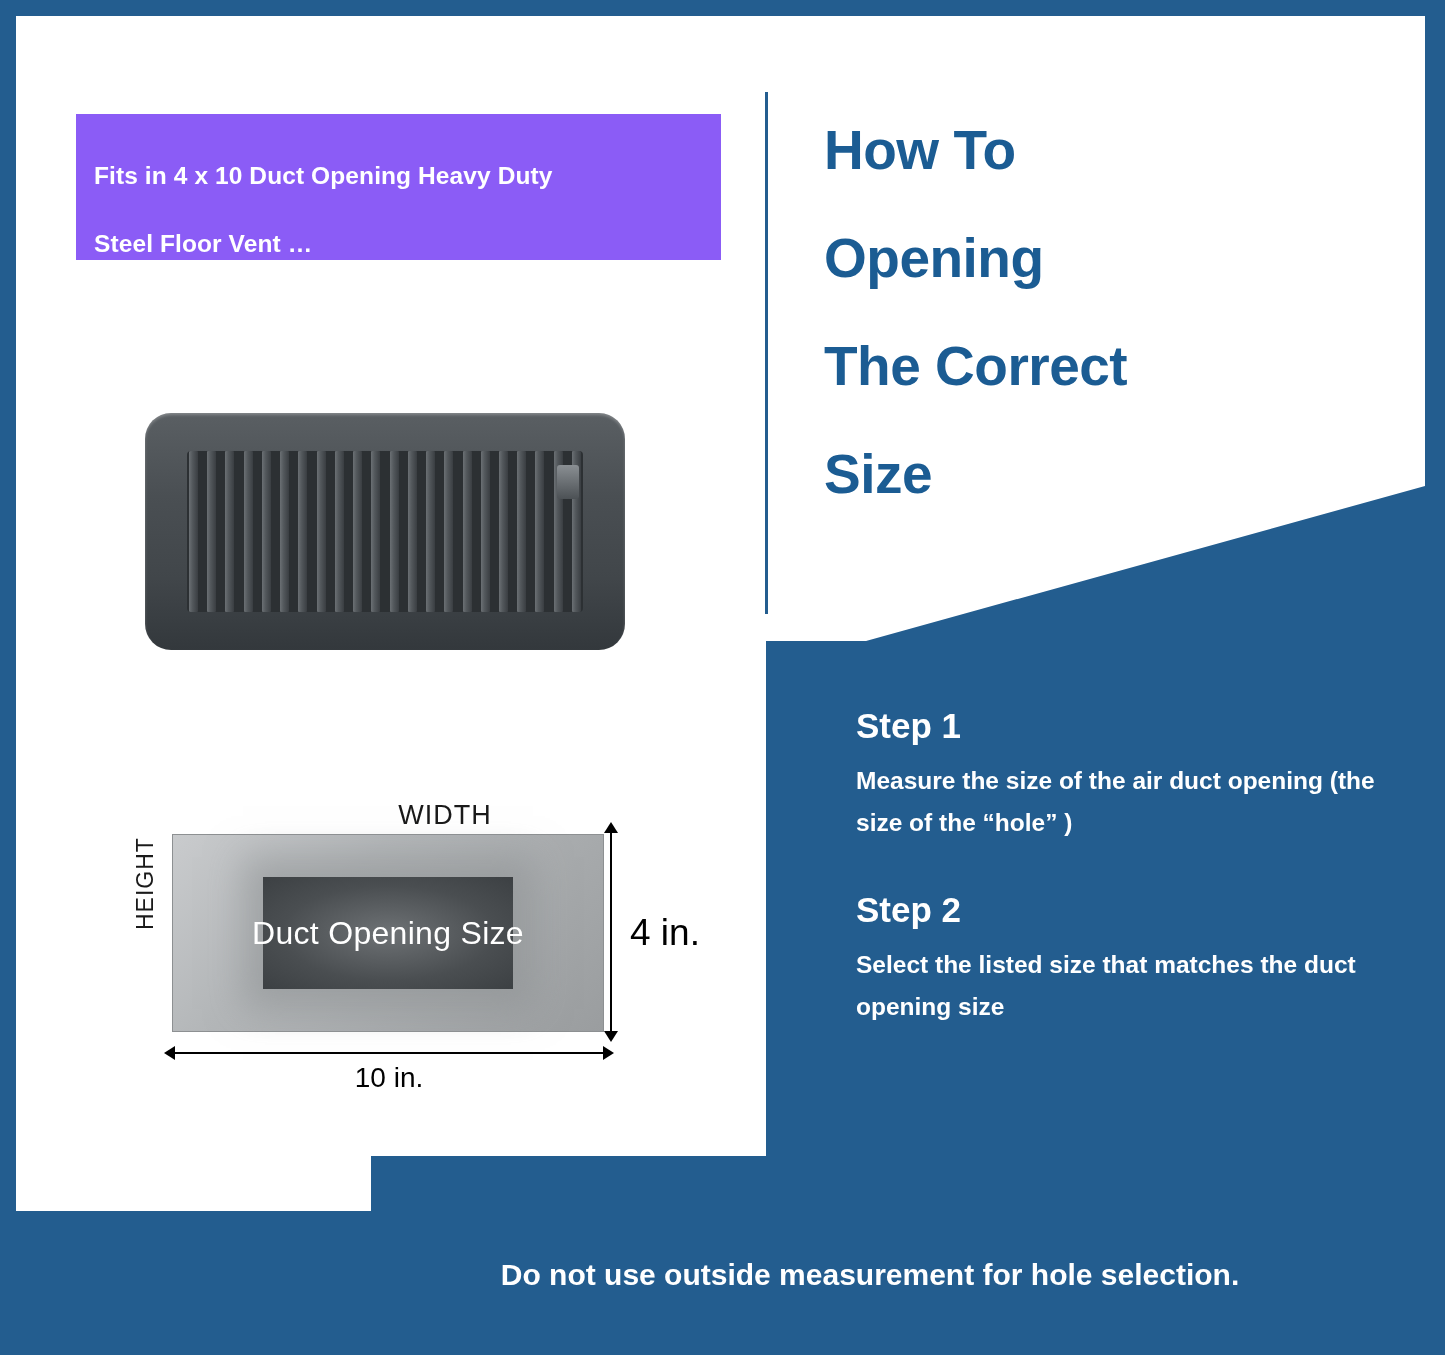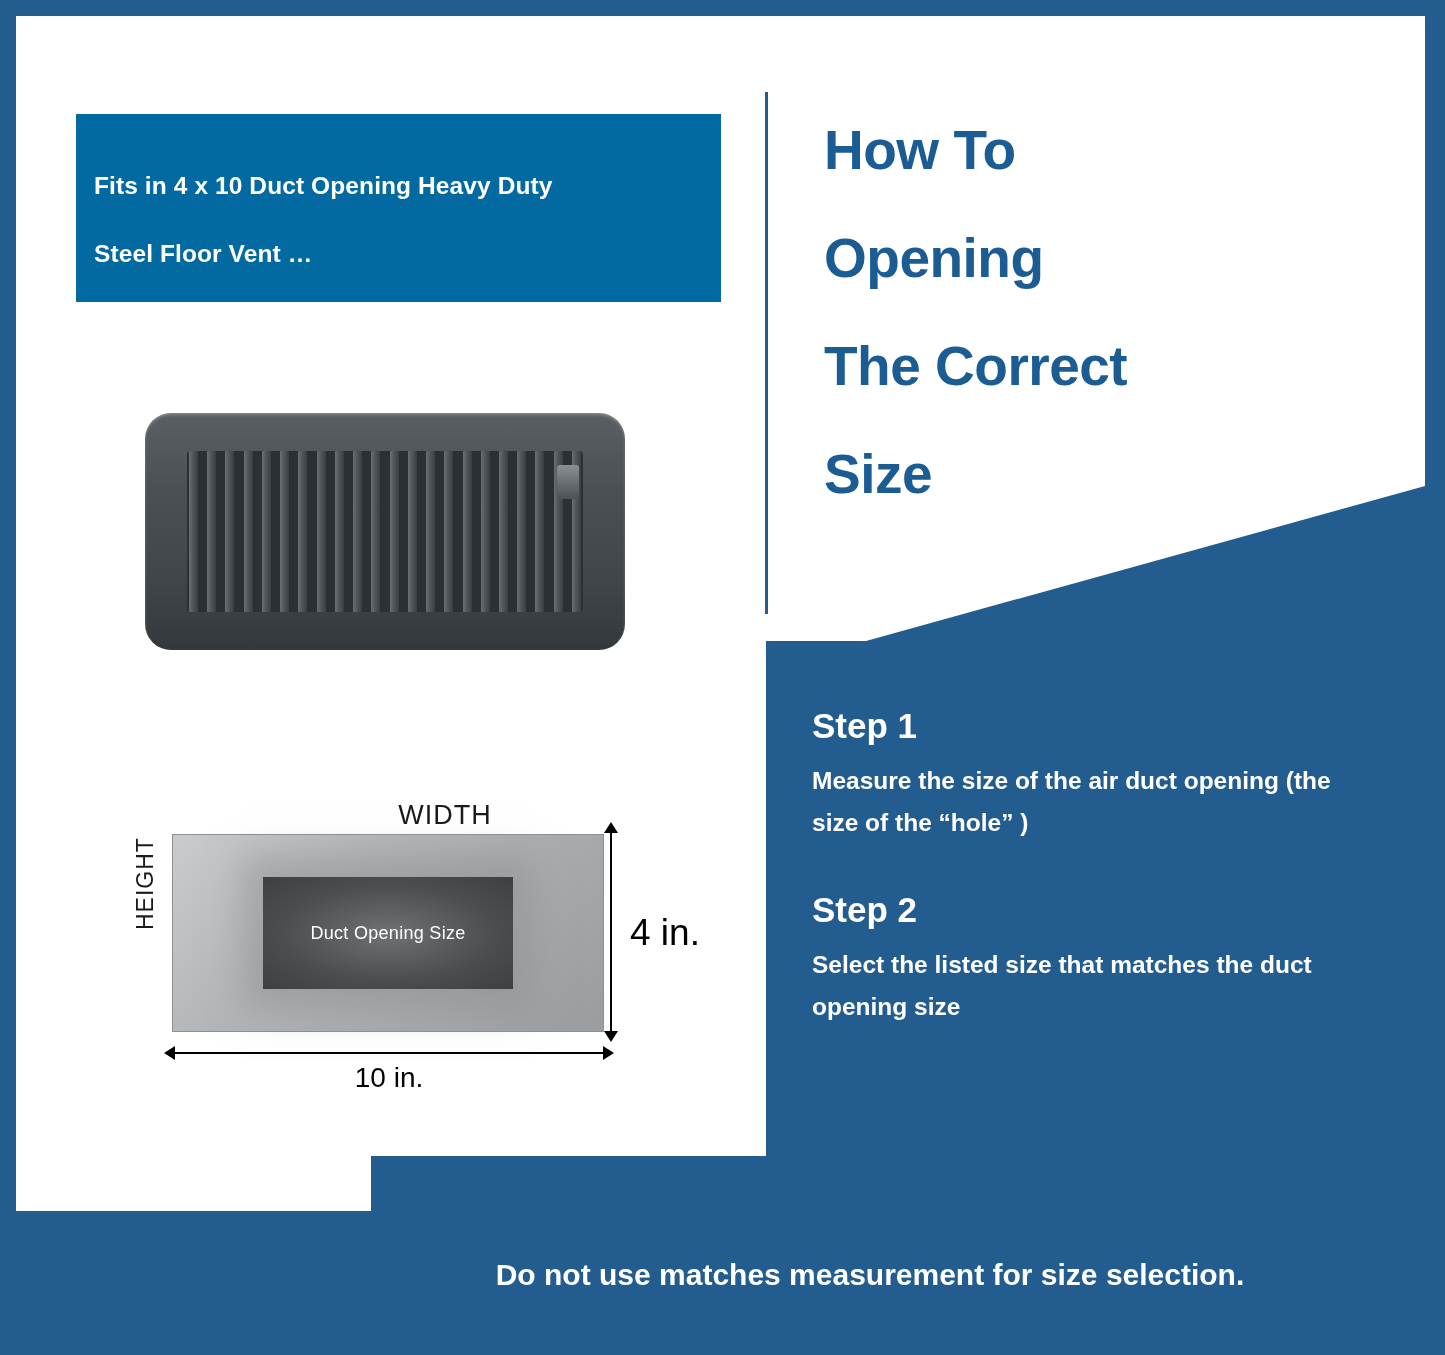--- a/index.html
+++ b/index.html
@@ -58,10 +58,10 @@
     left: 76px;
     top: 114px;
     width: 645px;
-    height: 188px;
-    background: #0369a1;
+    height: 146px;
+    background: #8b5cf6;
     box-sizing: border-box;
-    padding: 38px 20px 0 18px;
+    padding: 28px 20px 0 18px;
   }
   .title-band .line {
     color: #ffffff;

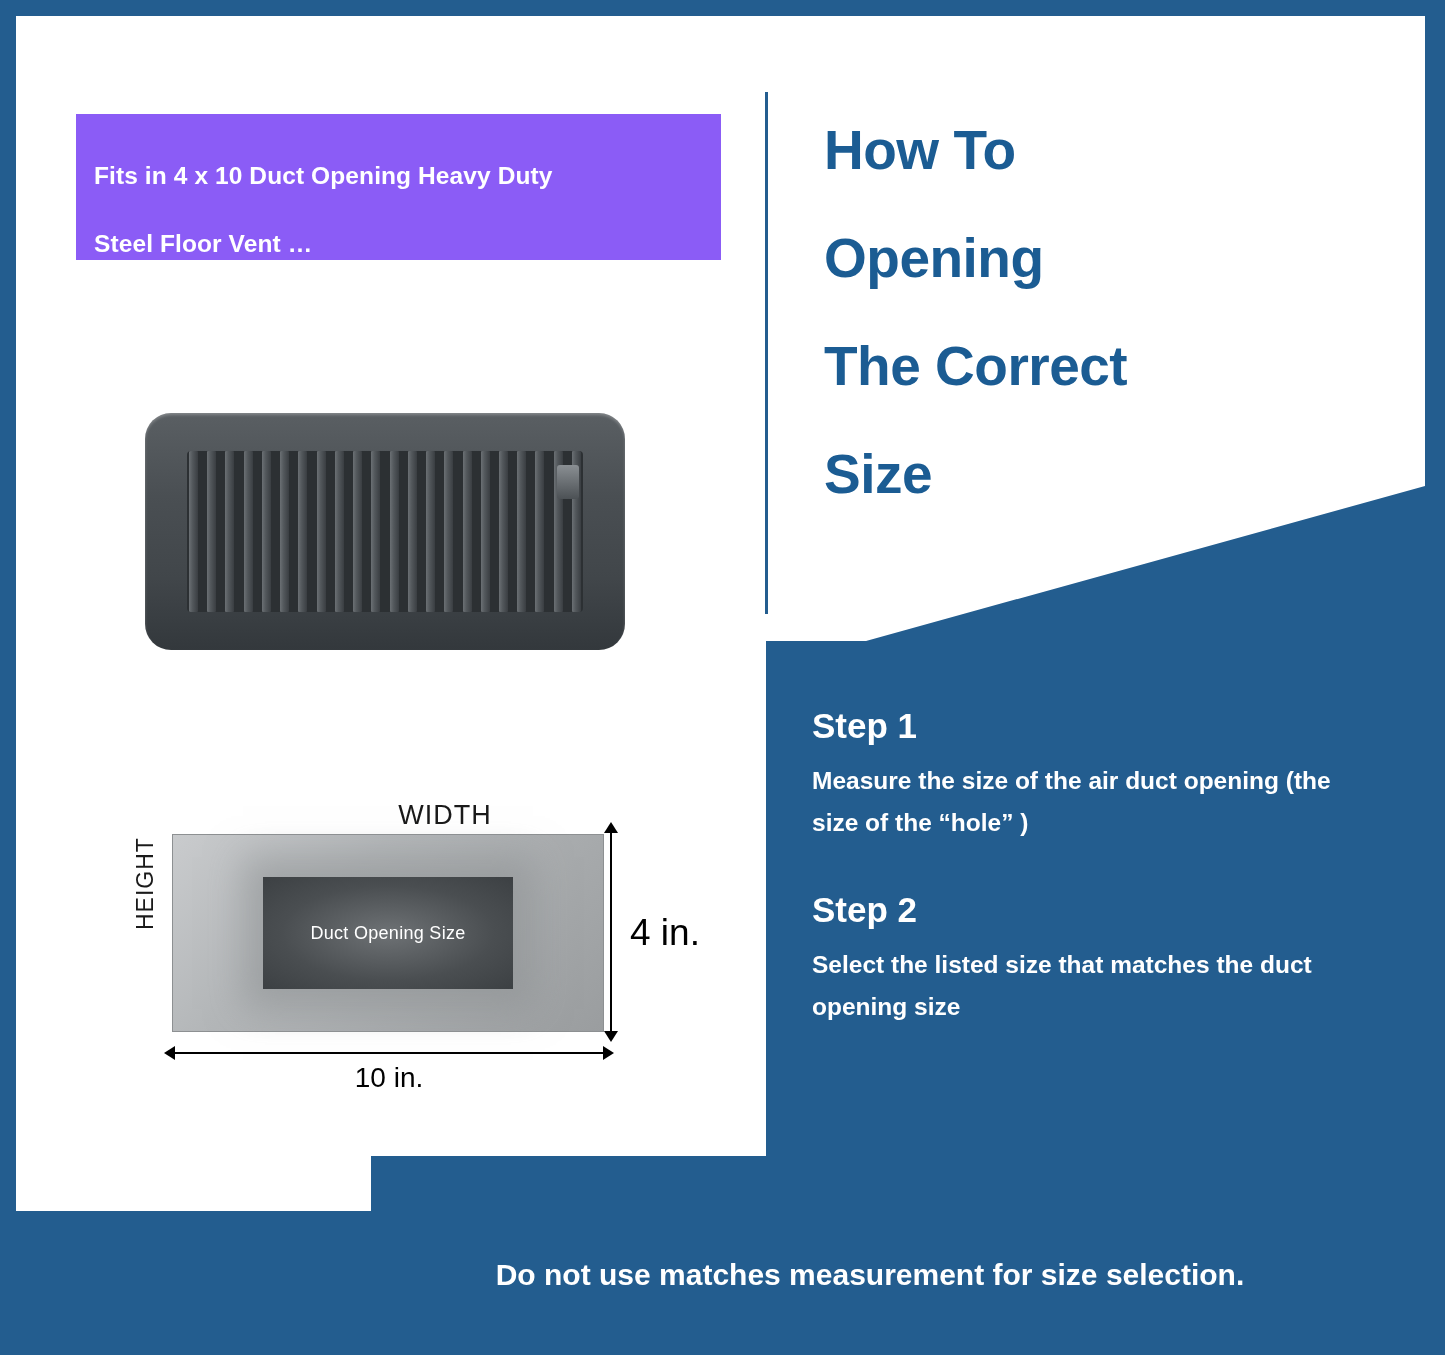--- a/index.html
+++ b/index.html
@@ -266,7 +266,7 @@
   
   .steps {
     position: absolute;
-    left: 812px;
+    left: 856px;
     top: 706px;
     width: 570px;
     color: #ffffff;

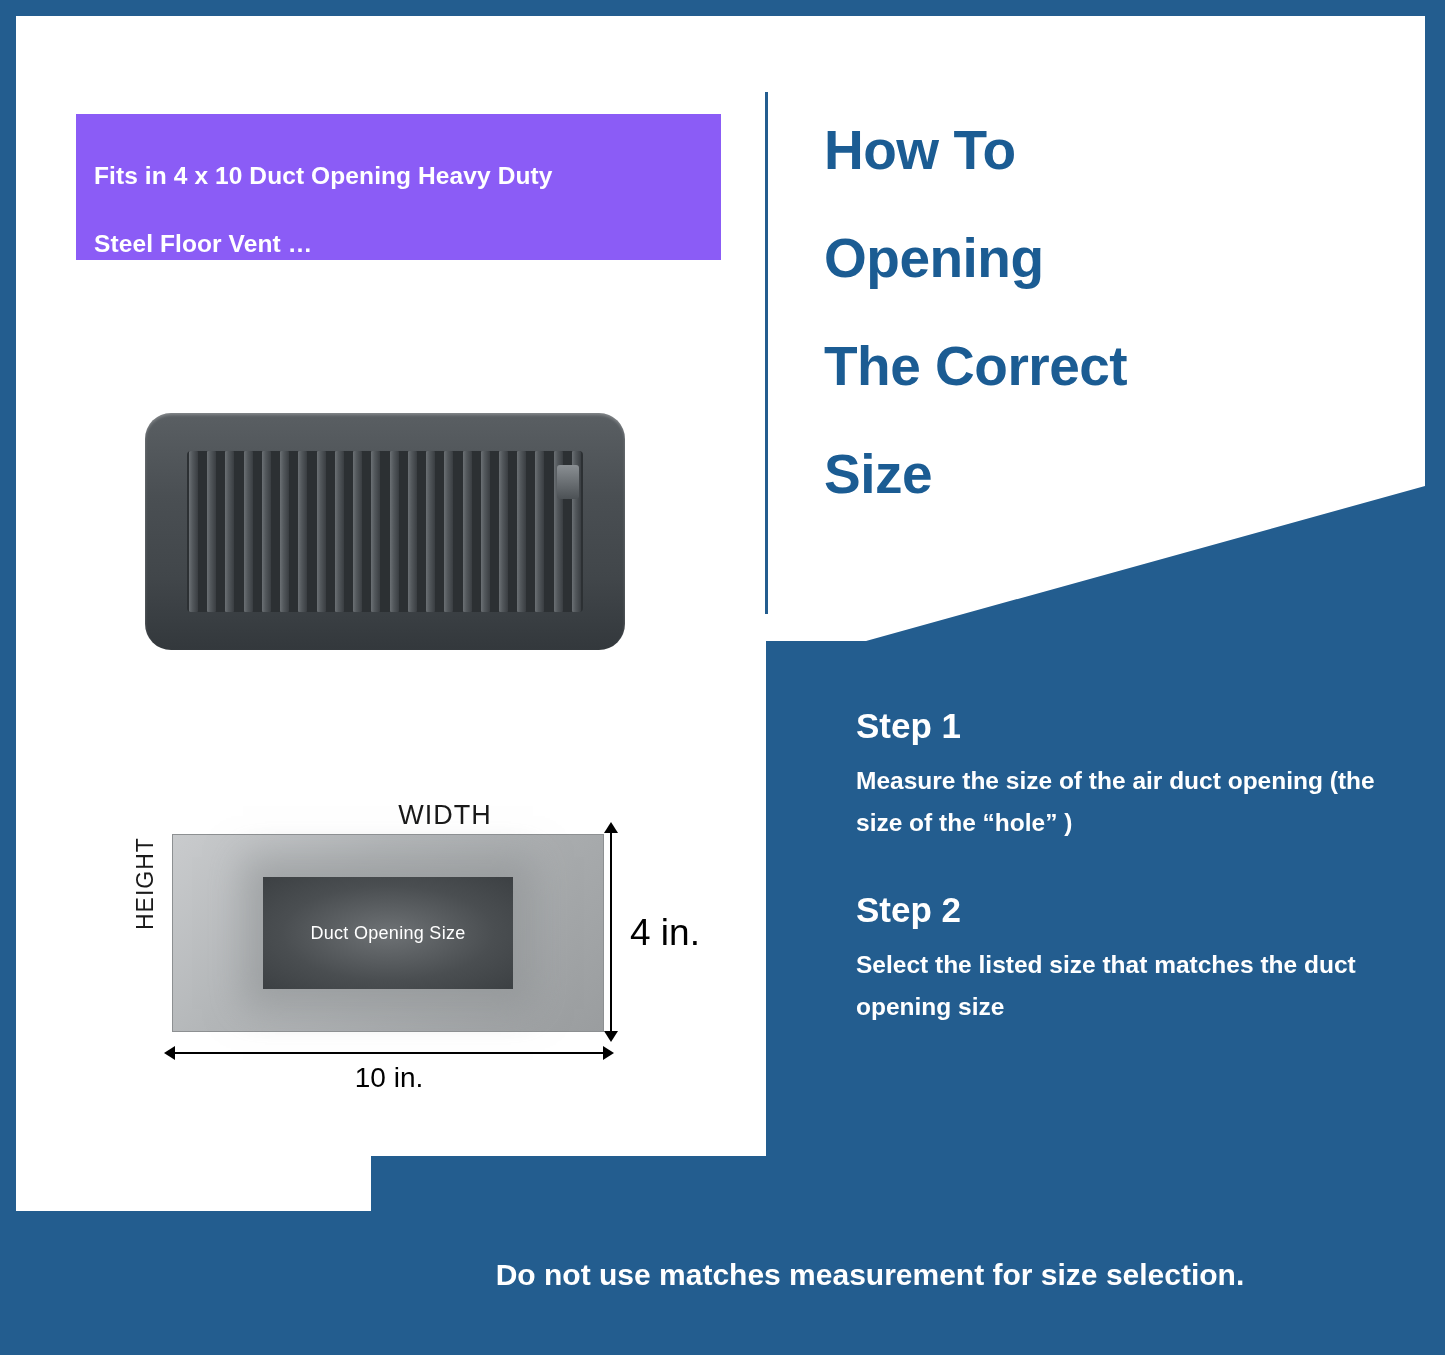--- a/index.html
+++ b/index.html
@@ -196,7 +196,7 @@
     align-items: center;
     justify-content: center;
     color: #ffffff;
-    font-size: 18px;
+    font-size: 32px;
     letter-spacing: 0.3px;
     text-align: right;
   }

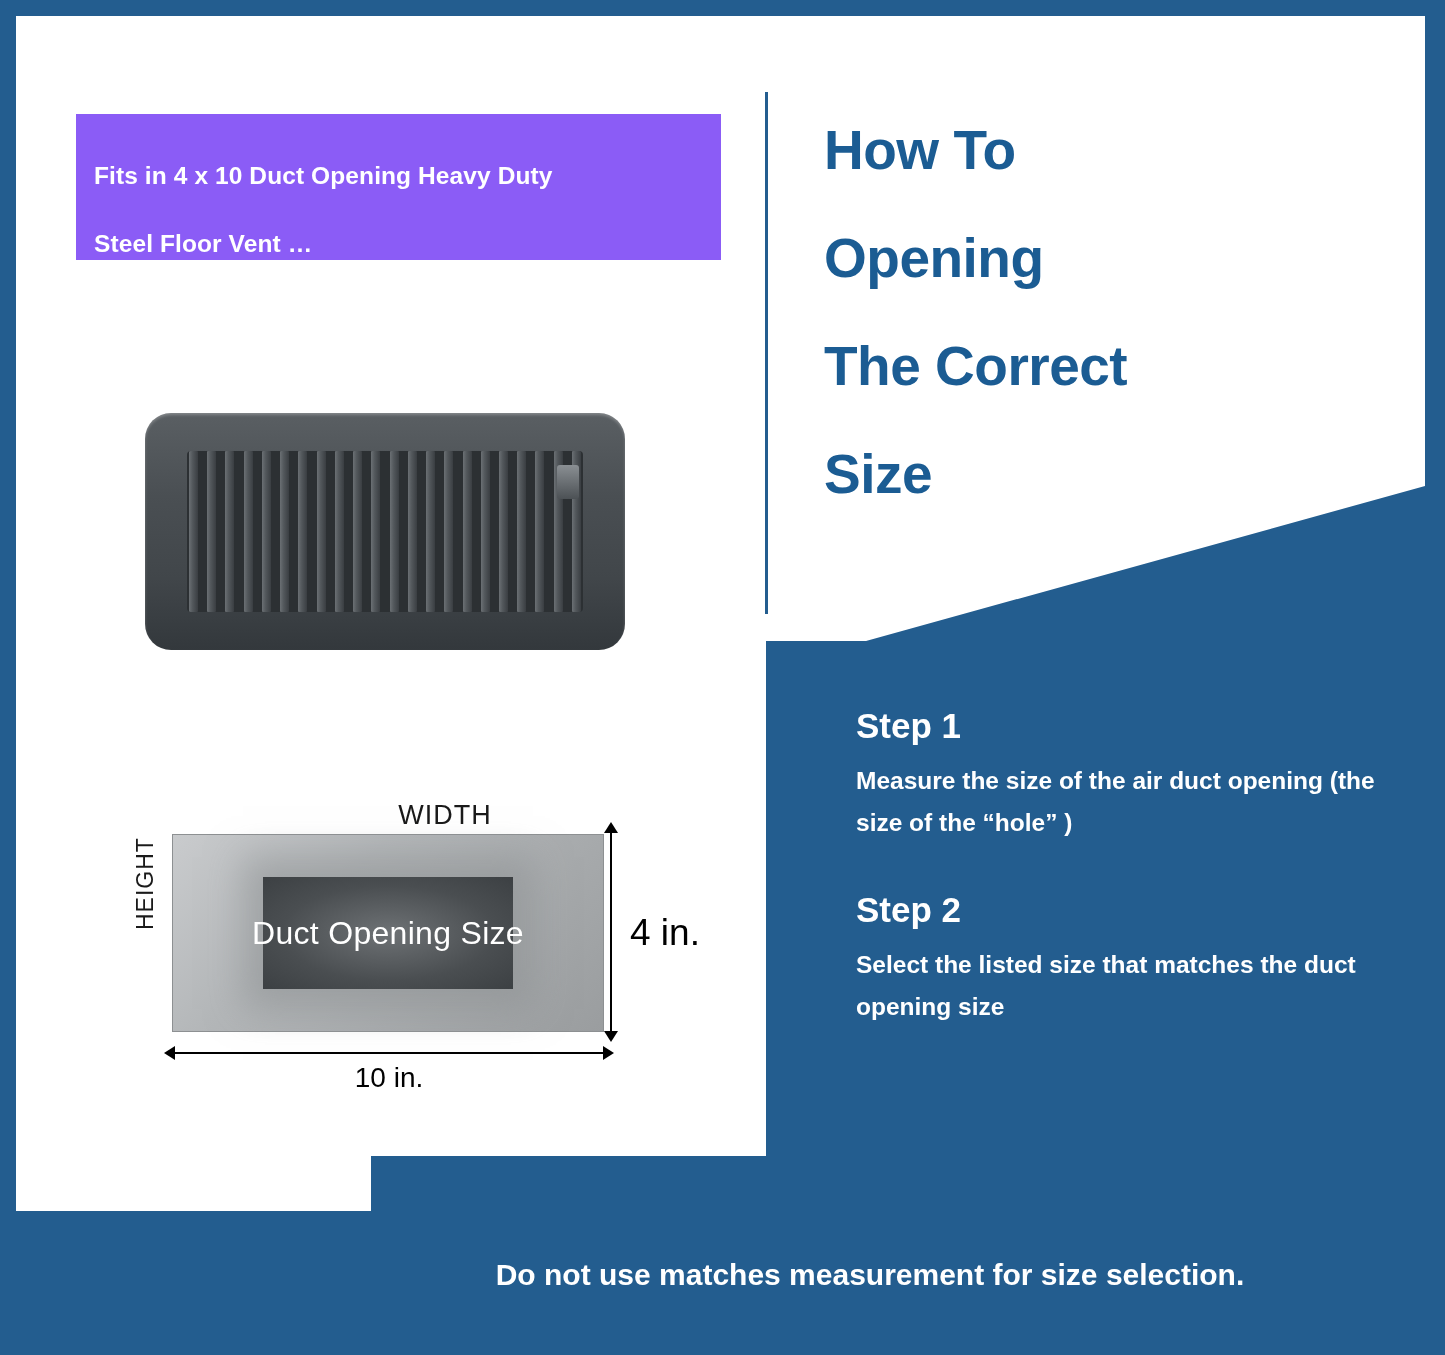--- a/index.html
+++ b/index.html
@@ -378,7 +378,7 @@
     </div>
   </div>
 
-  <div class="footer-note">Do not use matches measurement for size selection.</div>
+  <div class="footer-note">Do not use outside measurement for hole selection.</div>
 
 </div>
 

